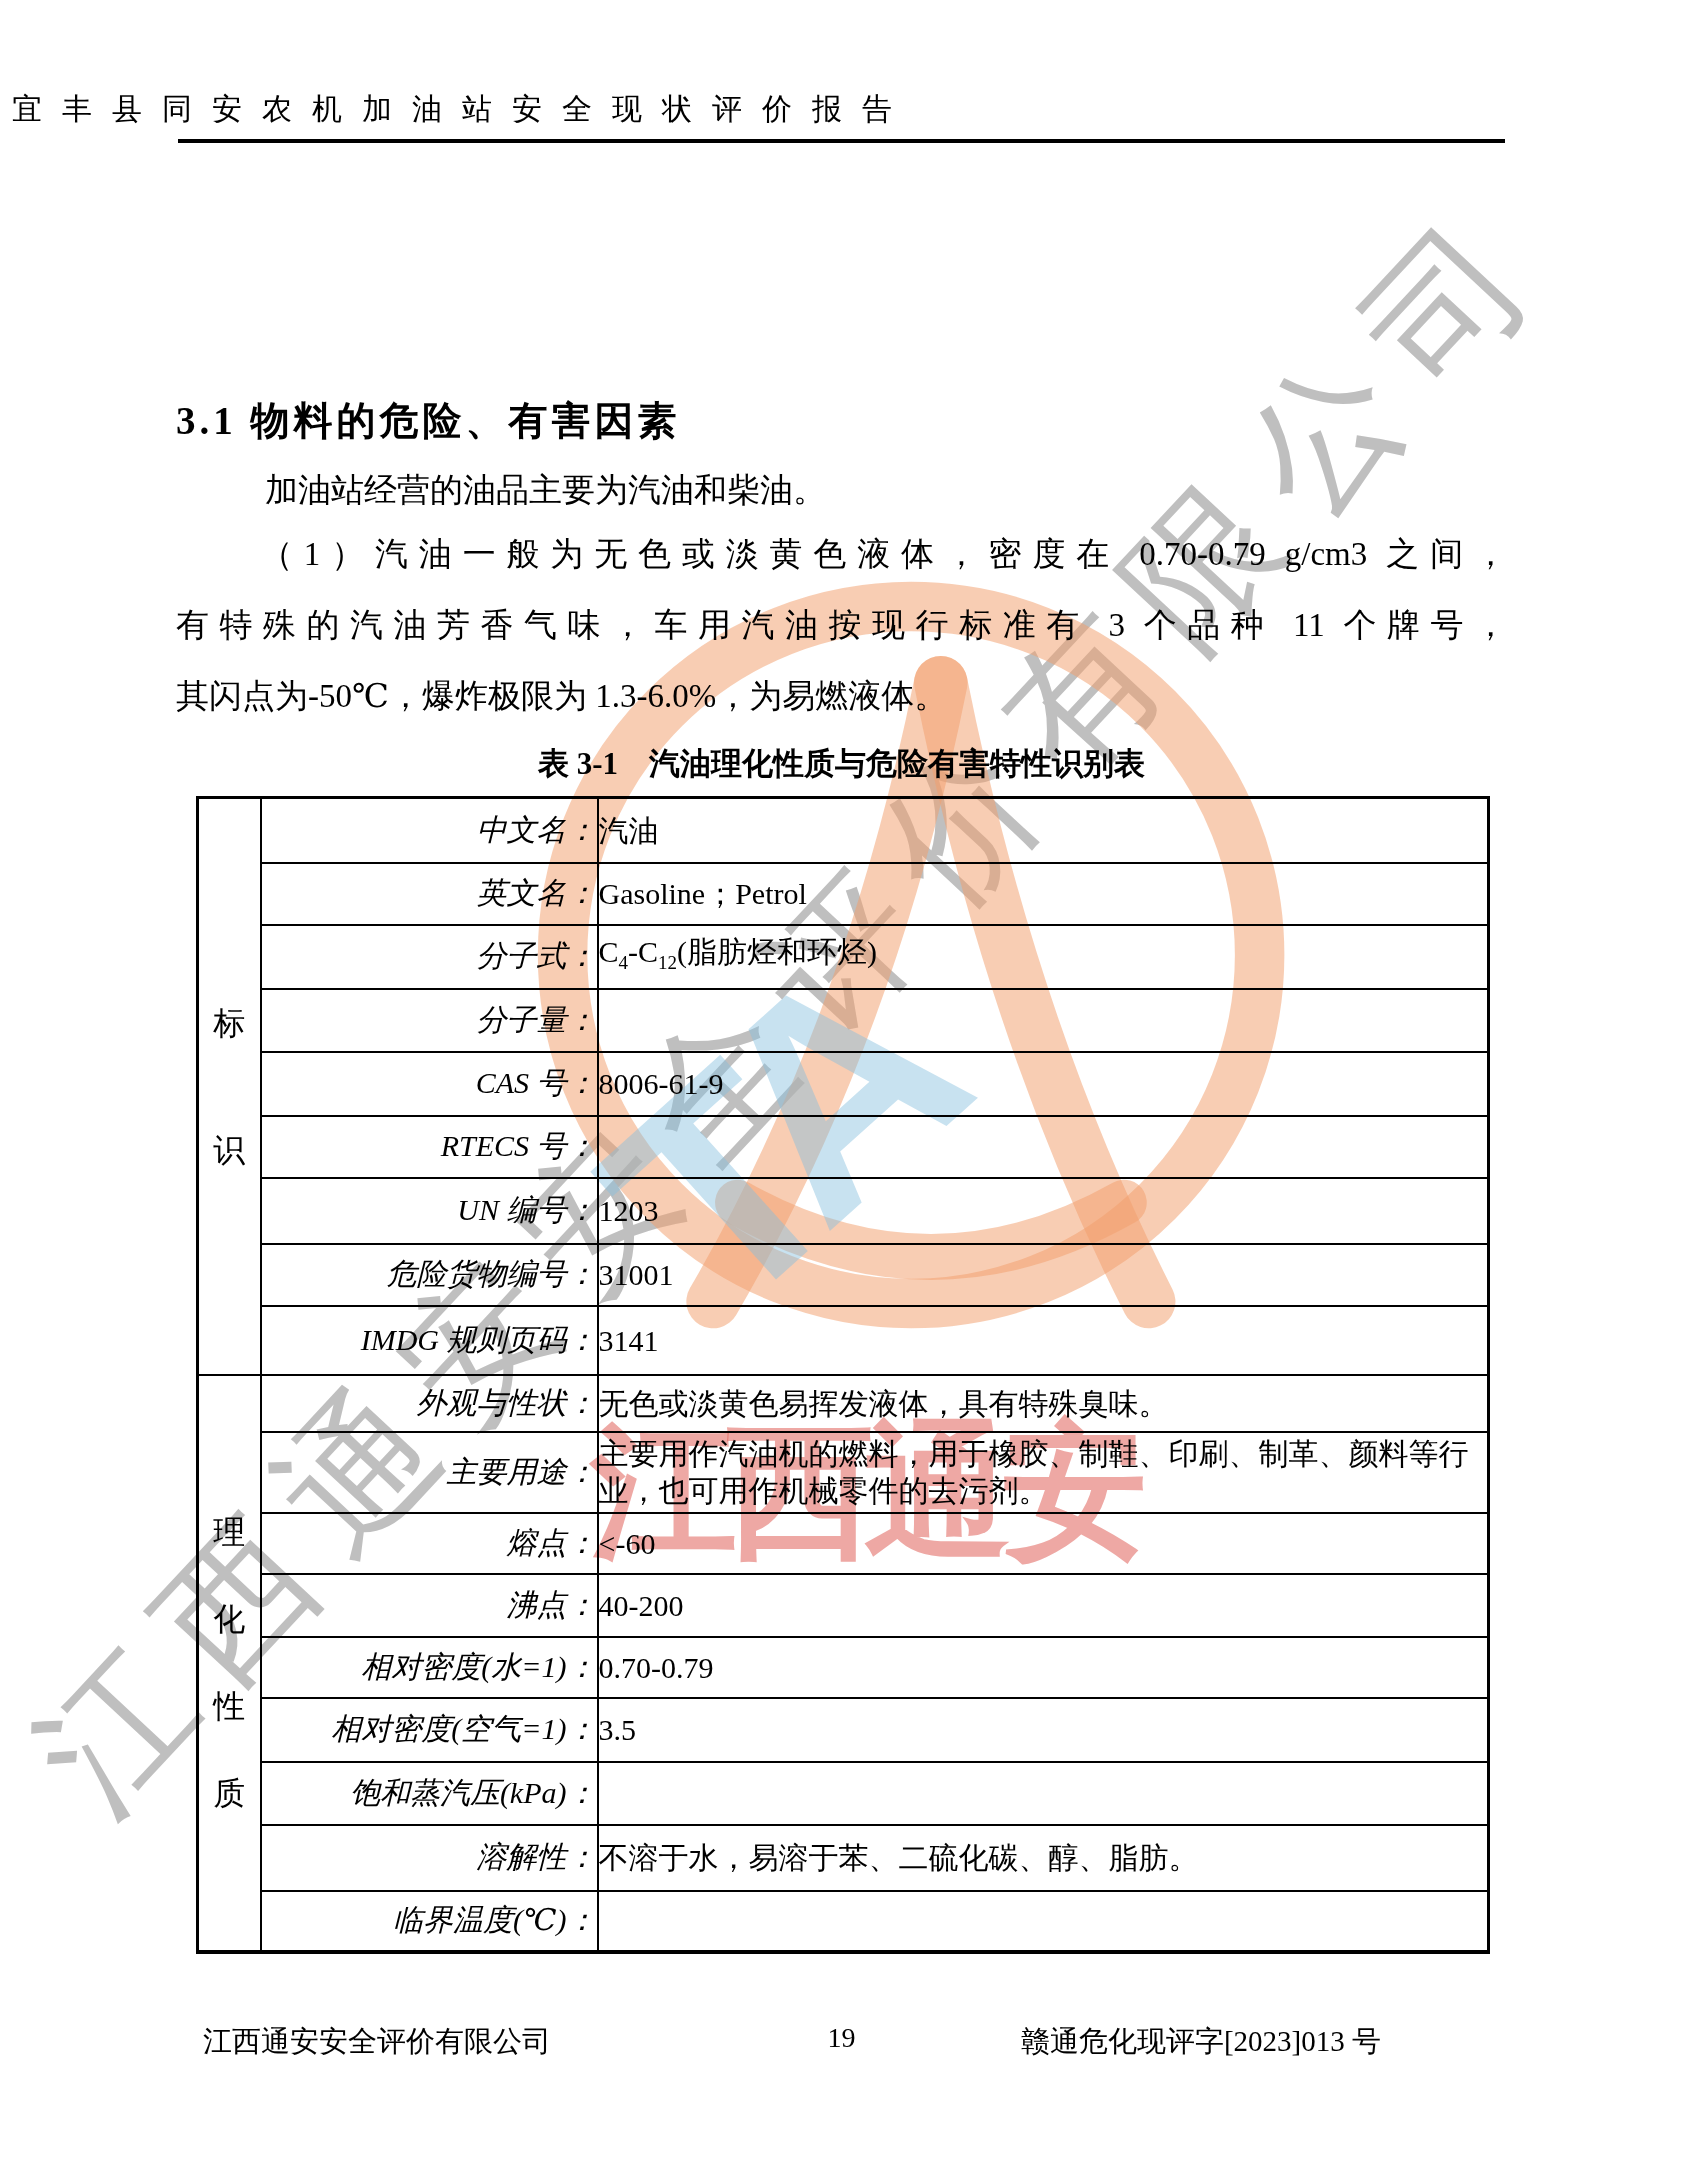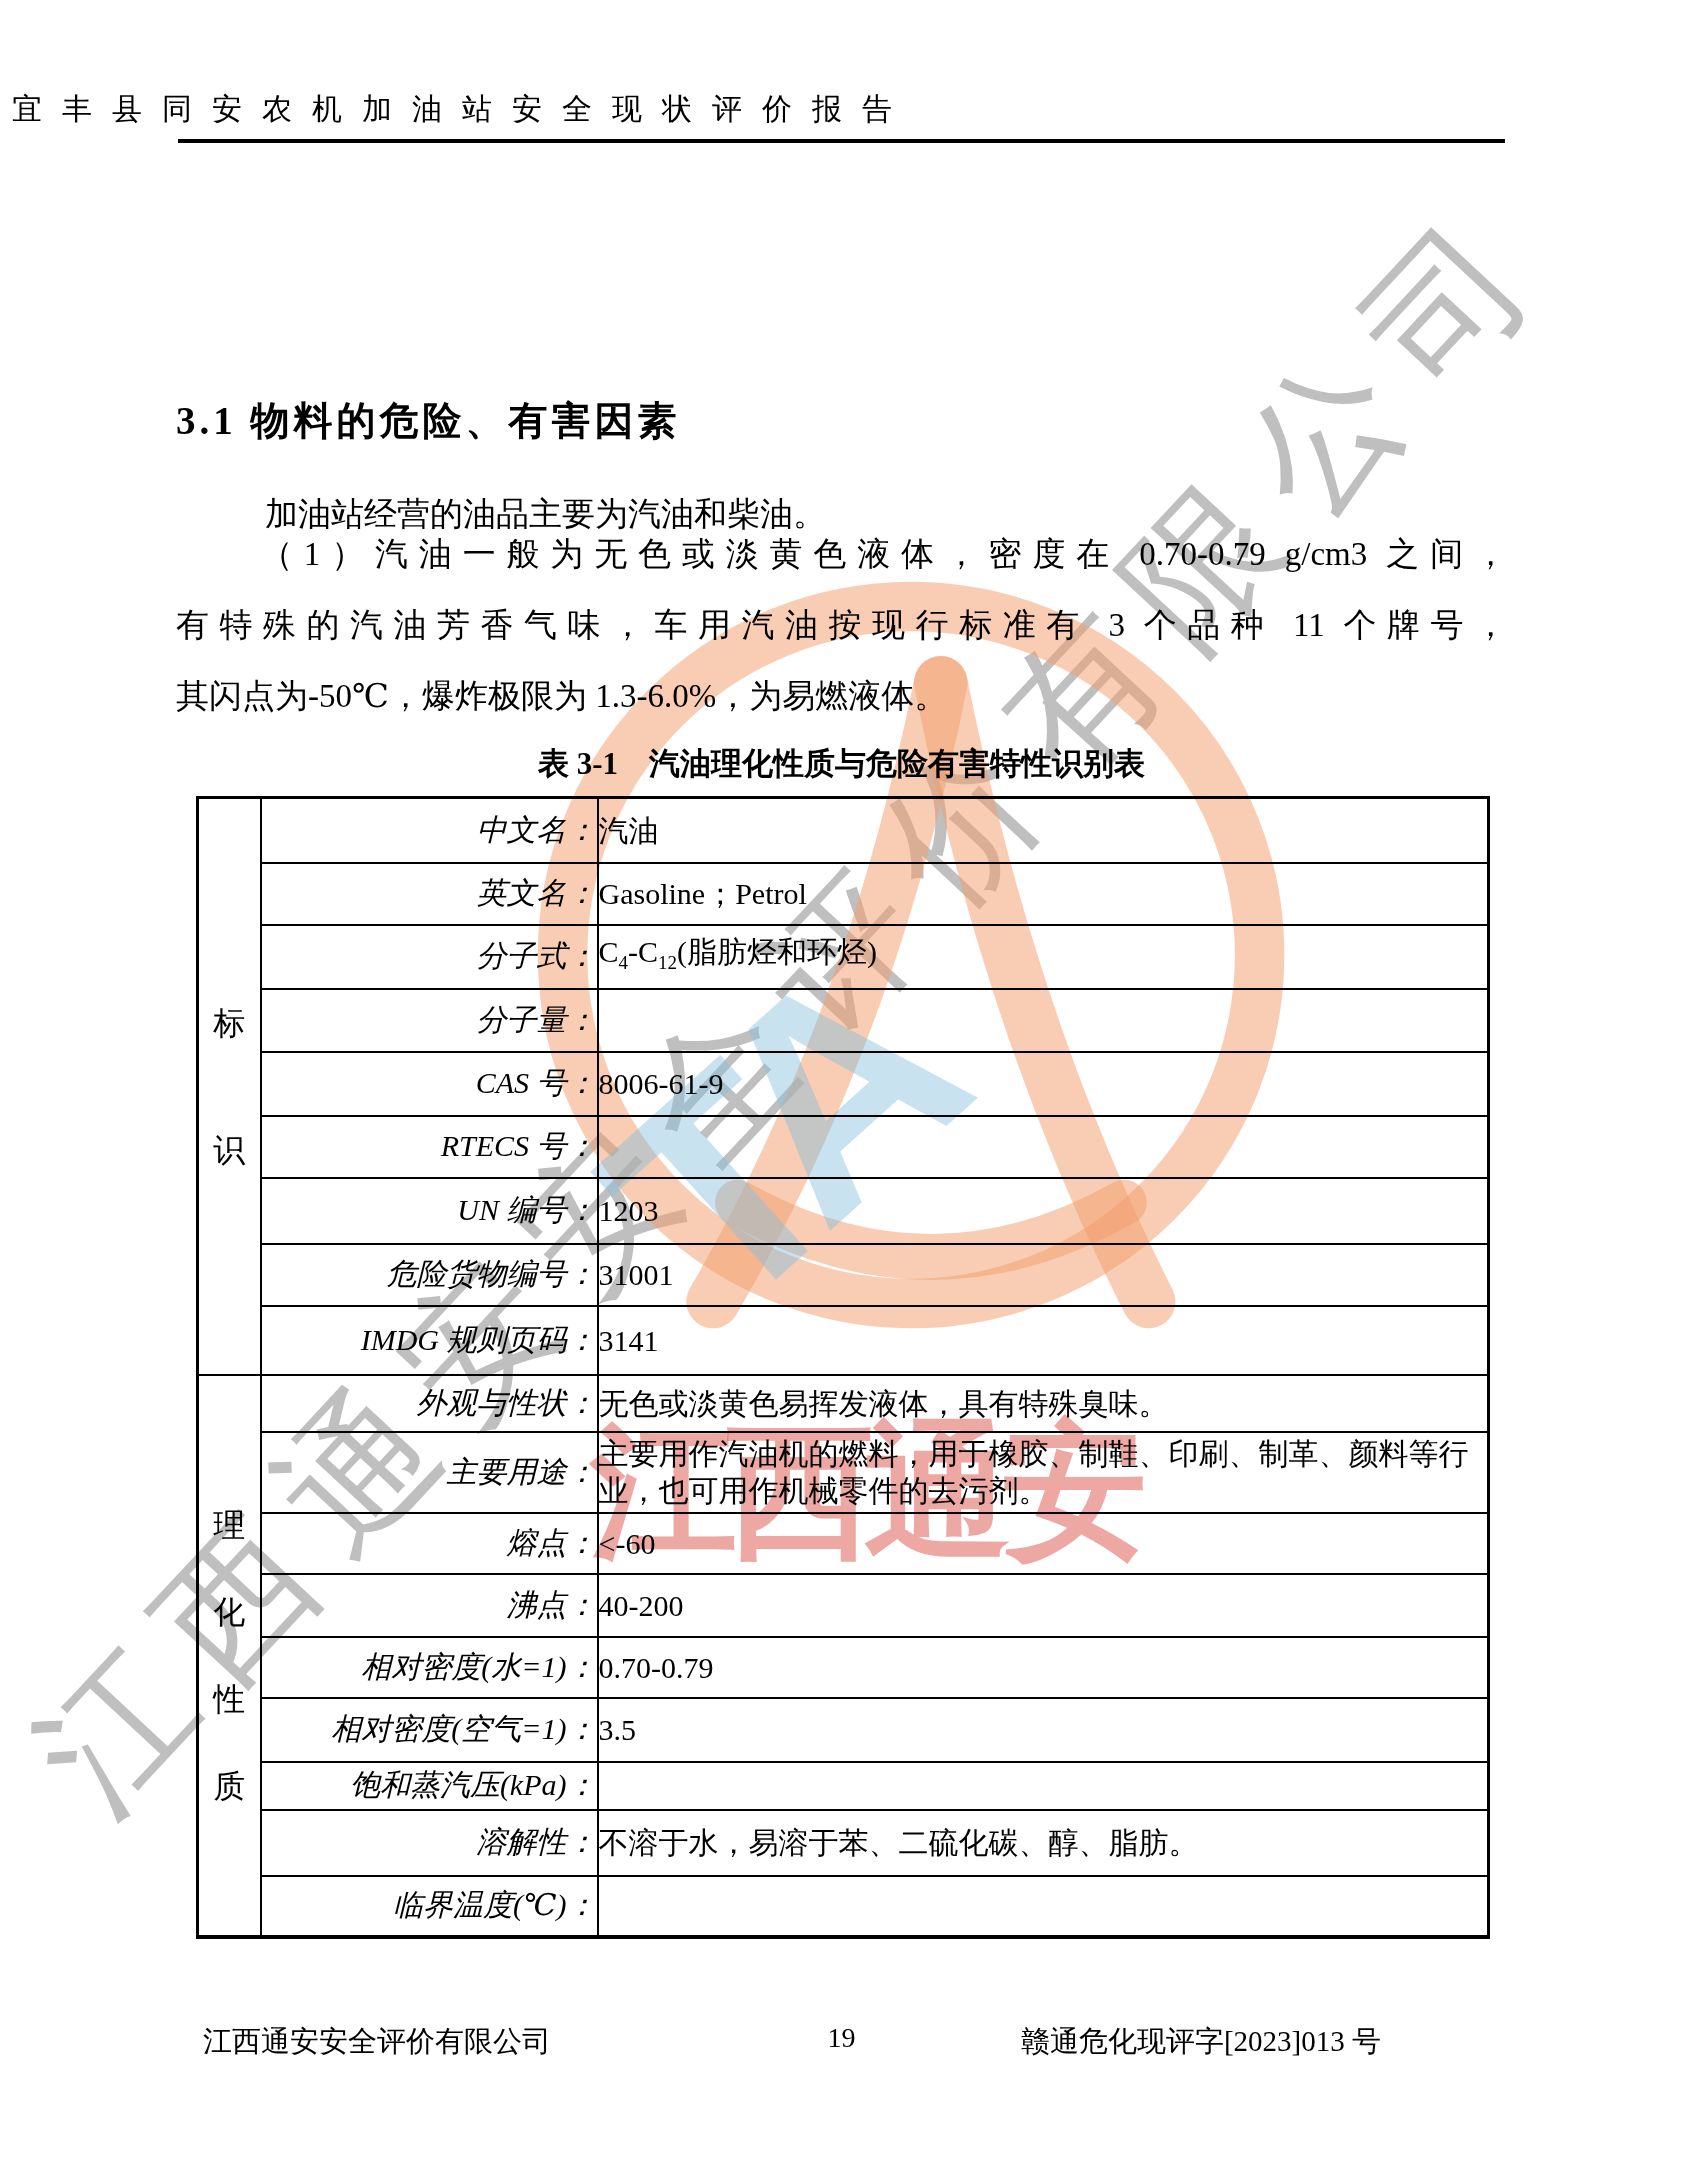--- a/index.html
+++ b/index.html
@@ -54,7 +54,7 @@
   }
   .p1{
     position:absolute;top:465px;left:176px;width:1331px;
-    font-size:33px;line-height:50px;text-indent:89px;margin-top:24px;
+    font-size:33px;line-height:50px;text-indent:89px;
   }
   .p2{
     position:absolute;top:519px;left:176px;width:1331px;

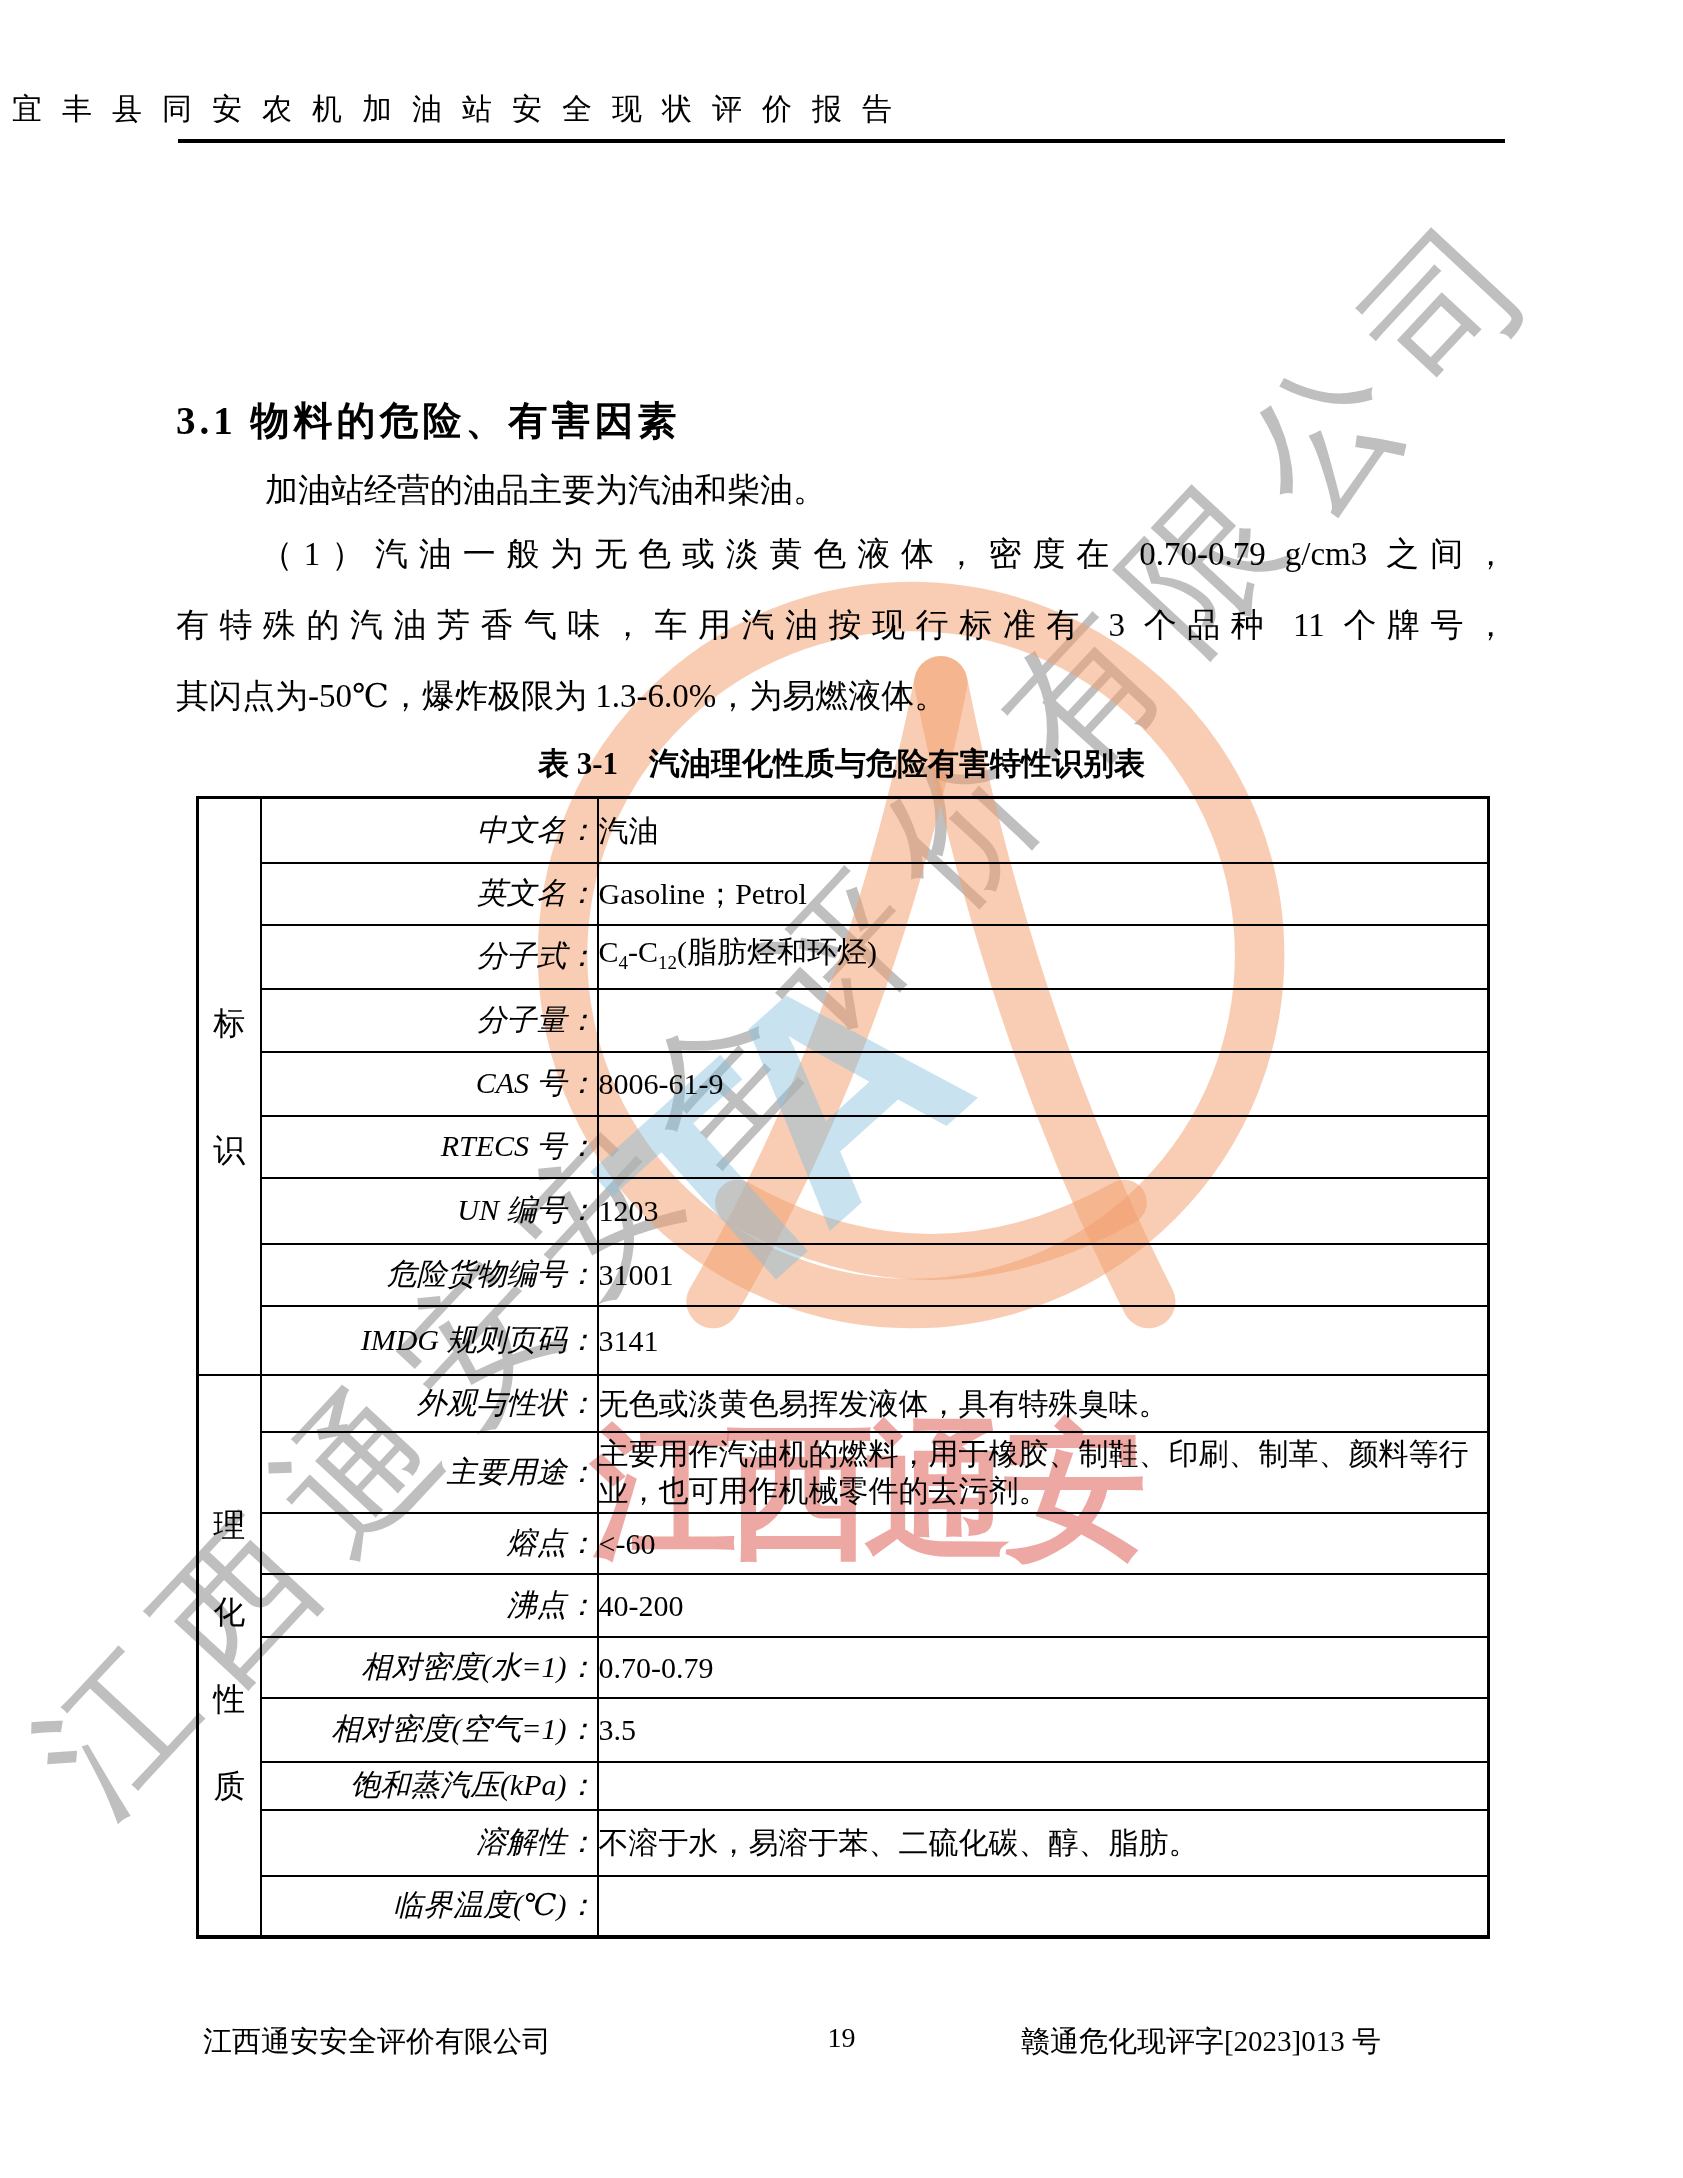--- a/index.html
+++ b/index.html
@@ -203,7 +203,7 @@
           <td class="lcell">相对密度(空气=1)：</td>
           <td class="vcell">3.5</td>
         </tr>
-        <tr style="height:48px">
+        <tr style="height:63px">
           <td class="lcell">饱和蒸汽压(kPa)：</td>
           <td class="vcell"></td>
         </tr>

